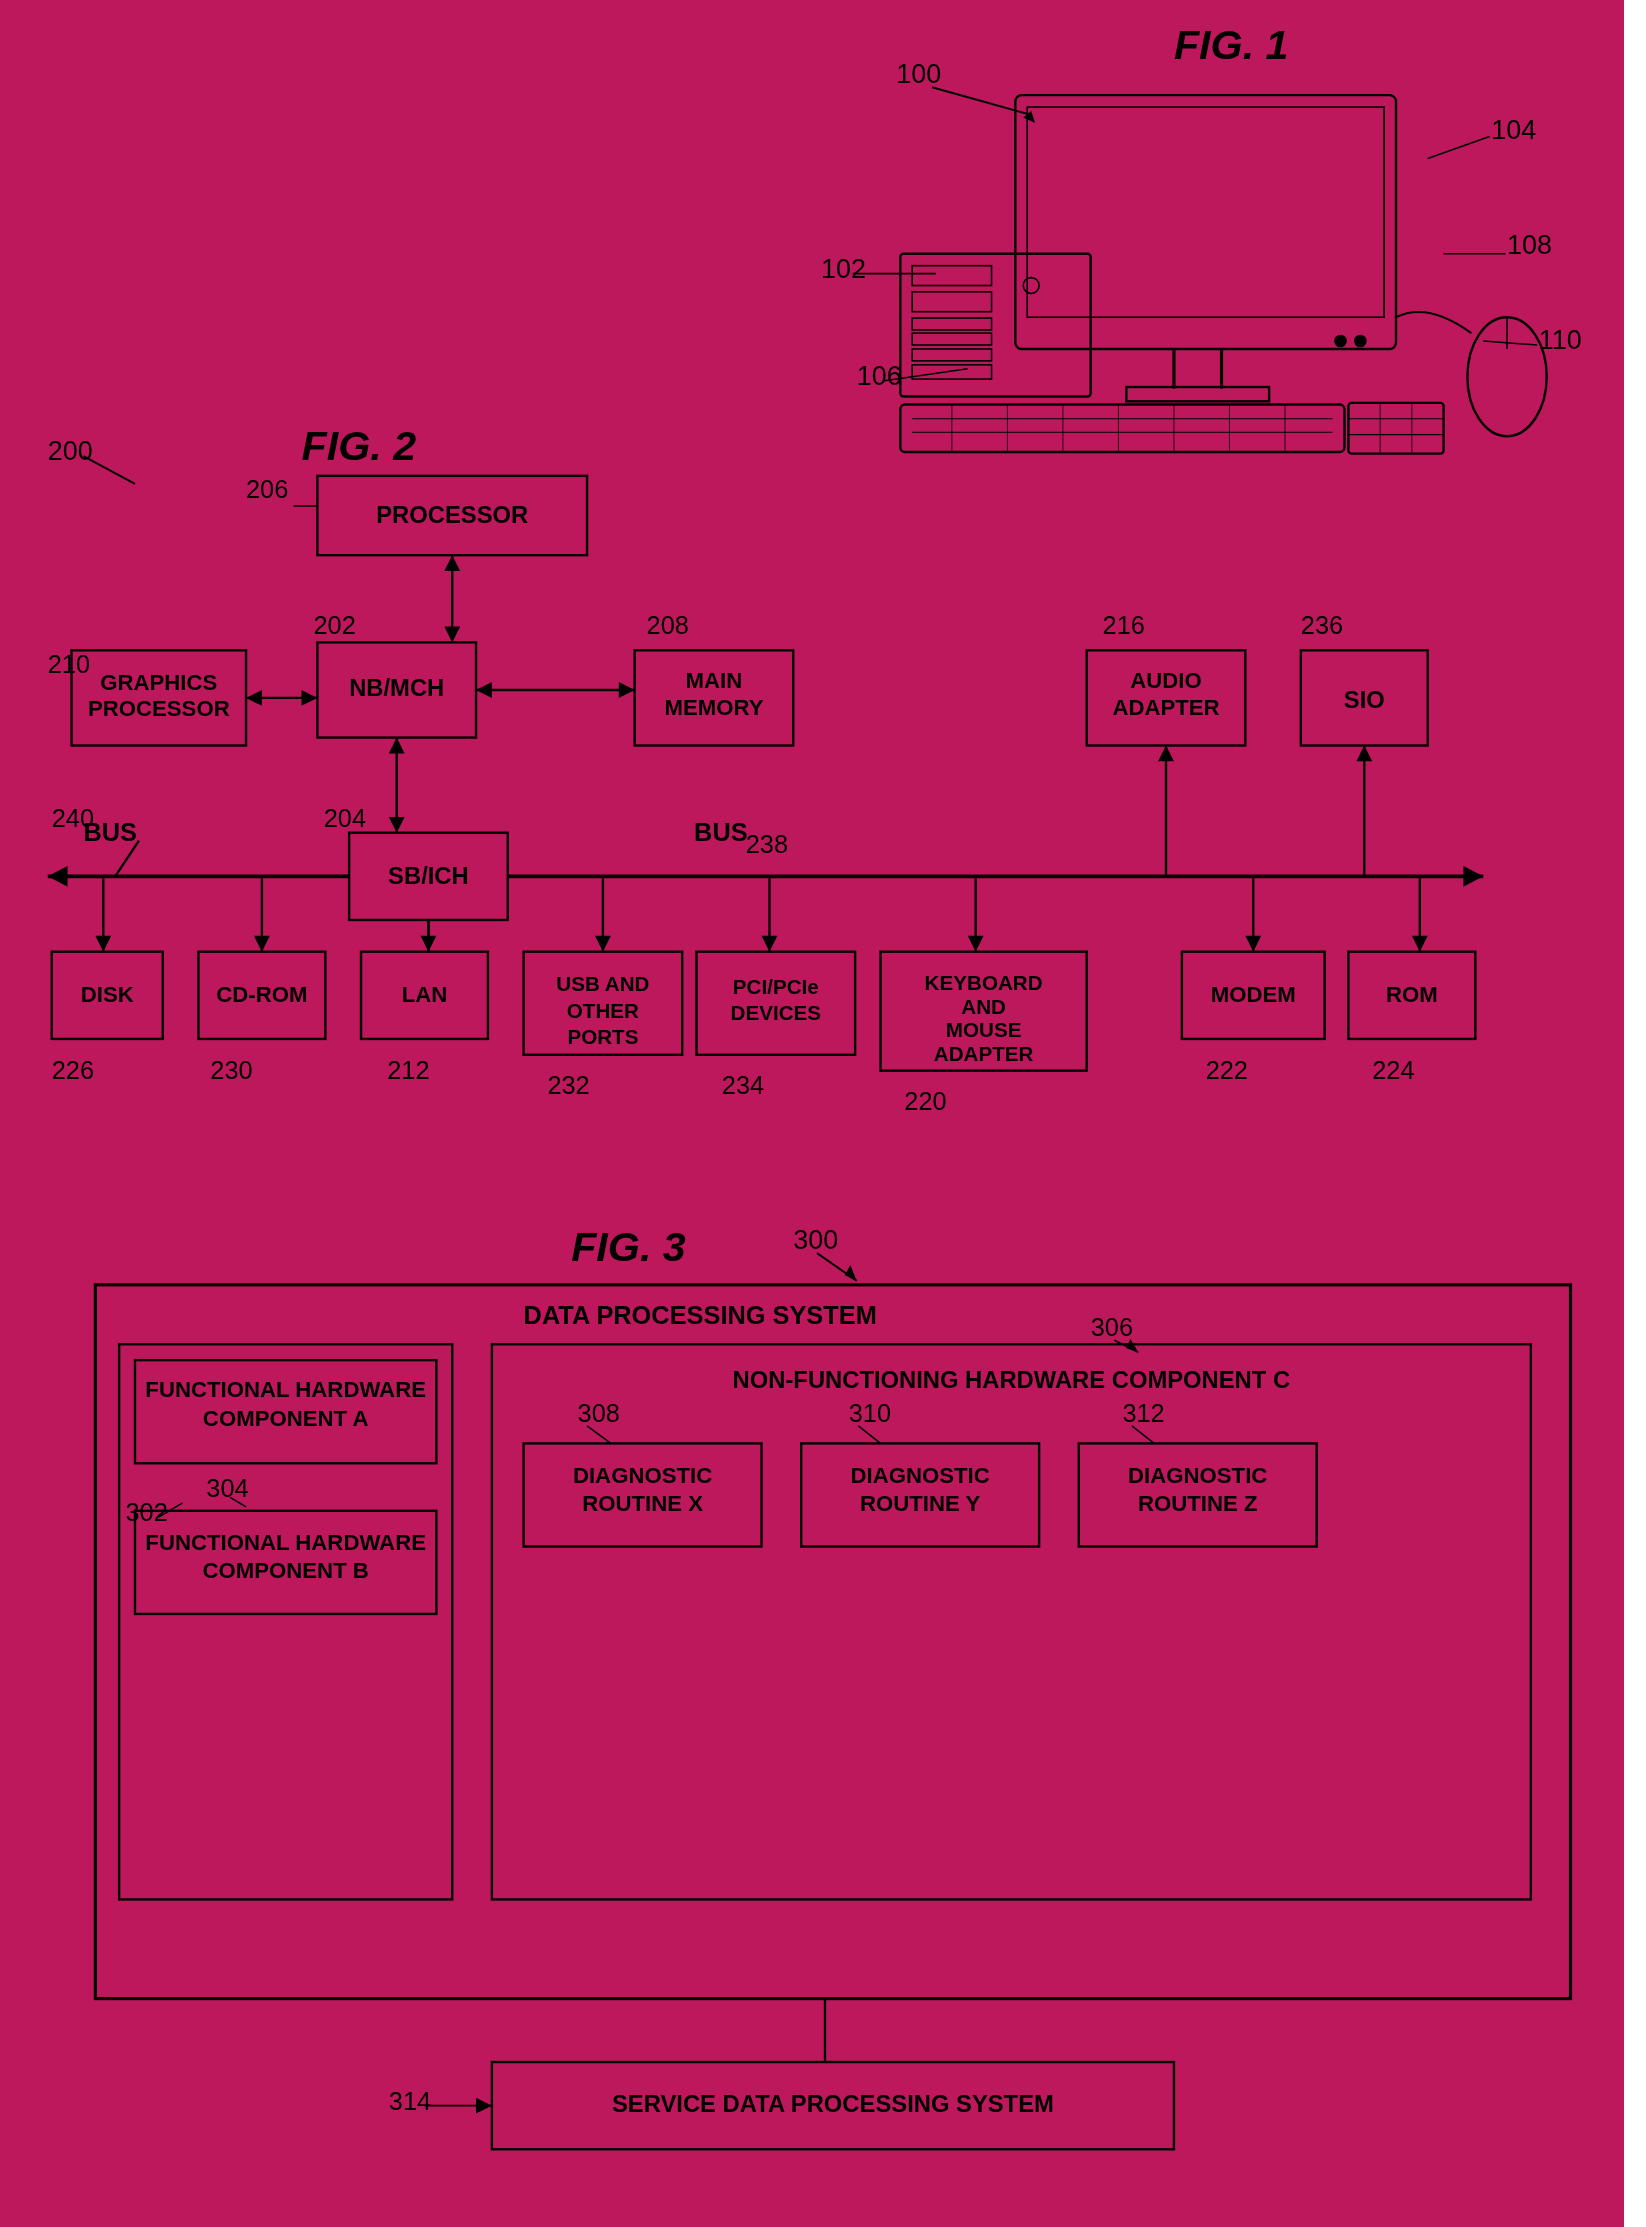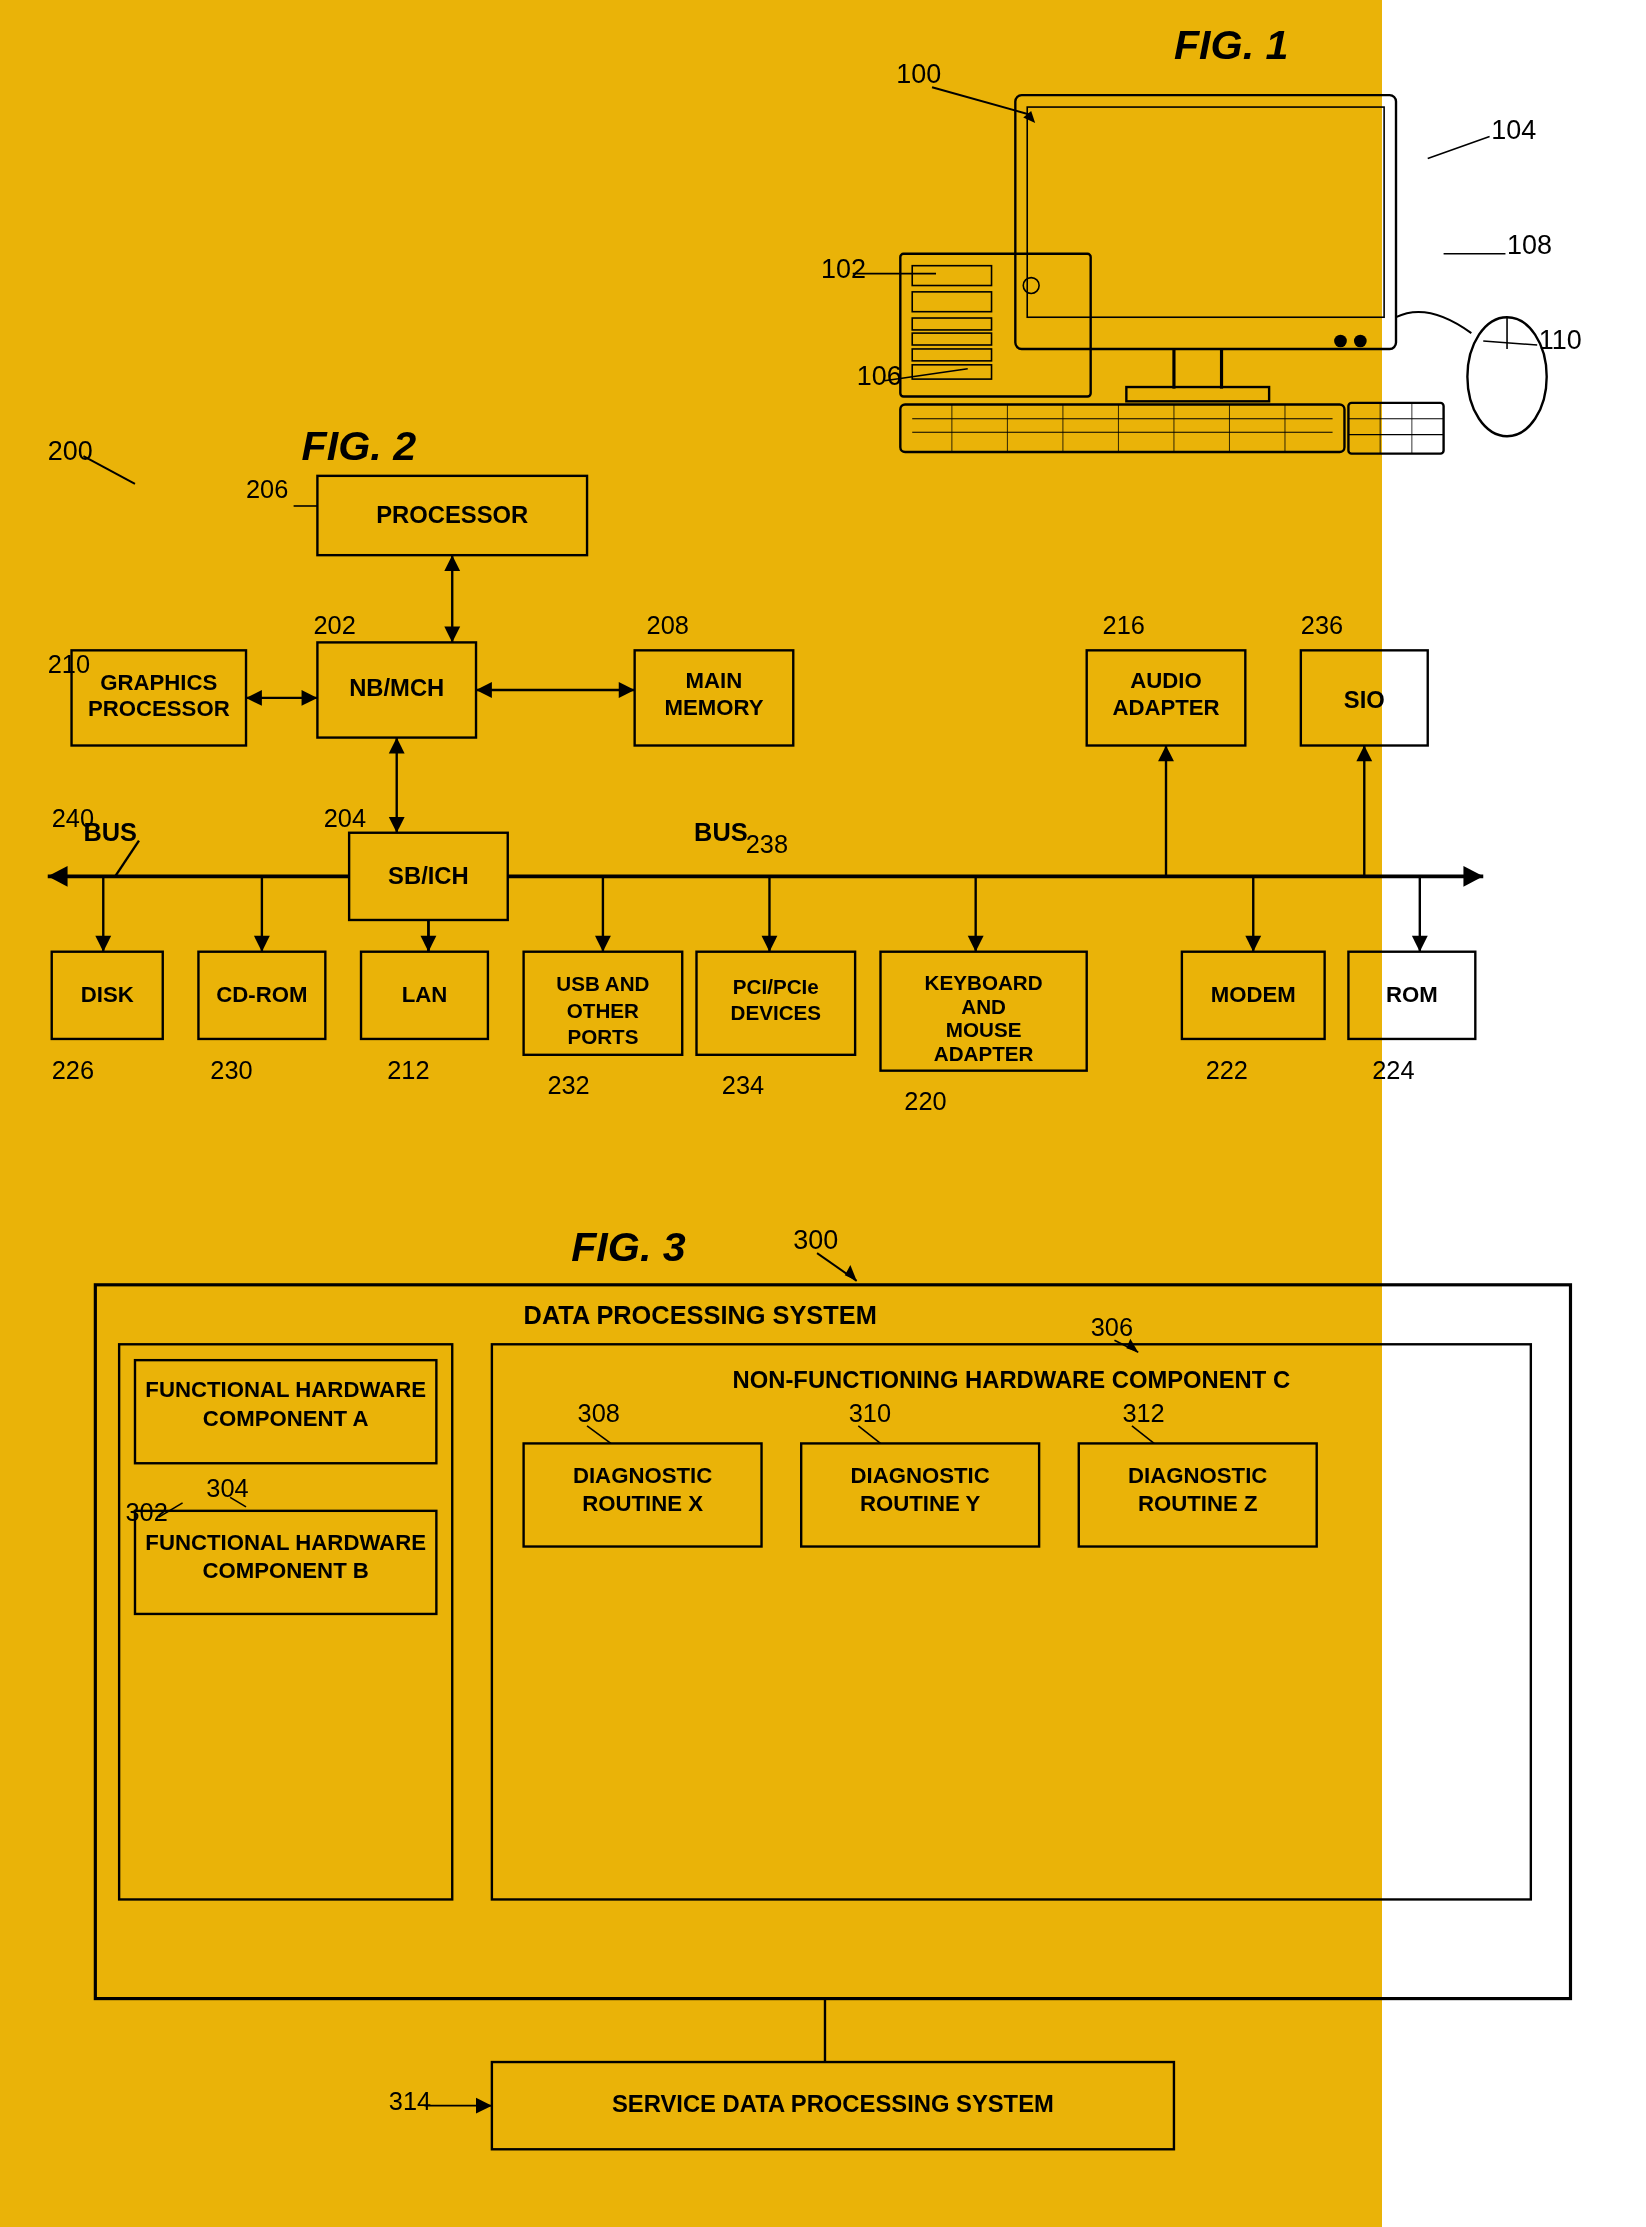--- a/index.html
+++ b/index.html
@@ -13,10 +13,10 @@
     }
 
     .page {
-      width: 1382px;
+      width: 1624px;
       min-height: 2227px;
       position: relative;
-      background: #eab308;
+      background: #be185d;
     }
 
   </style>

